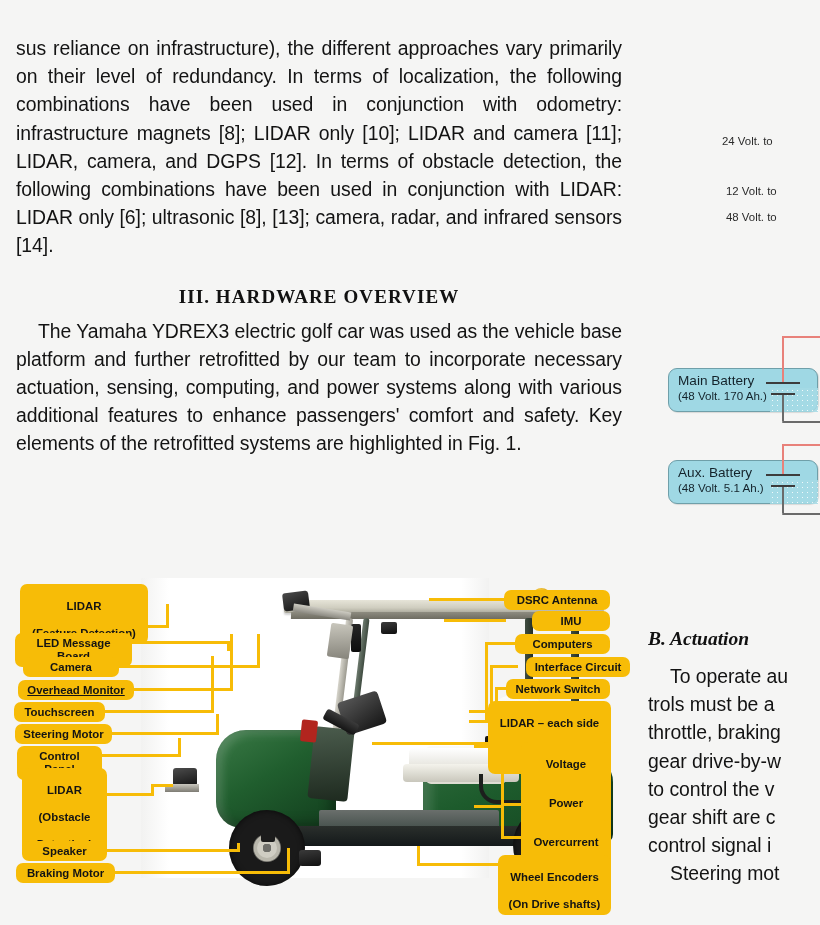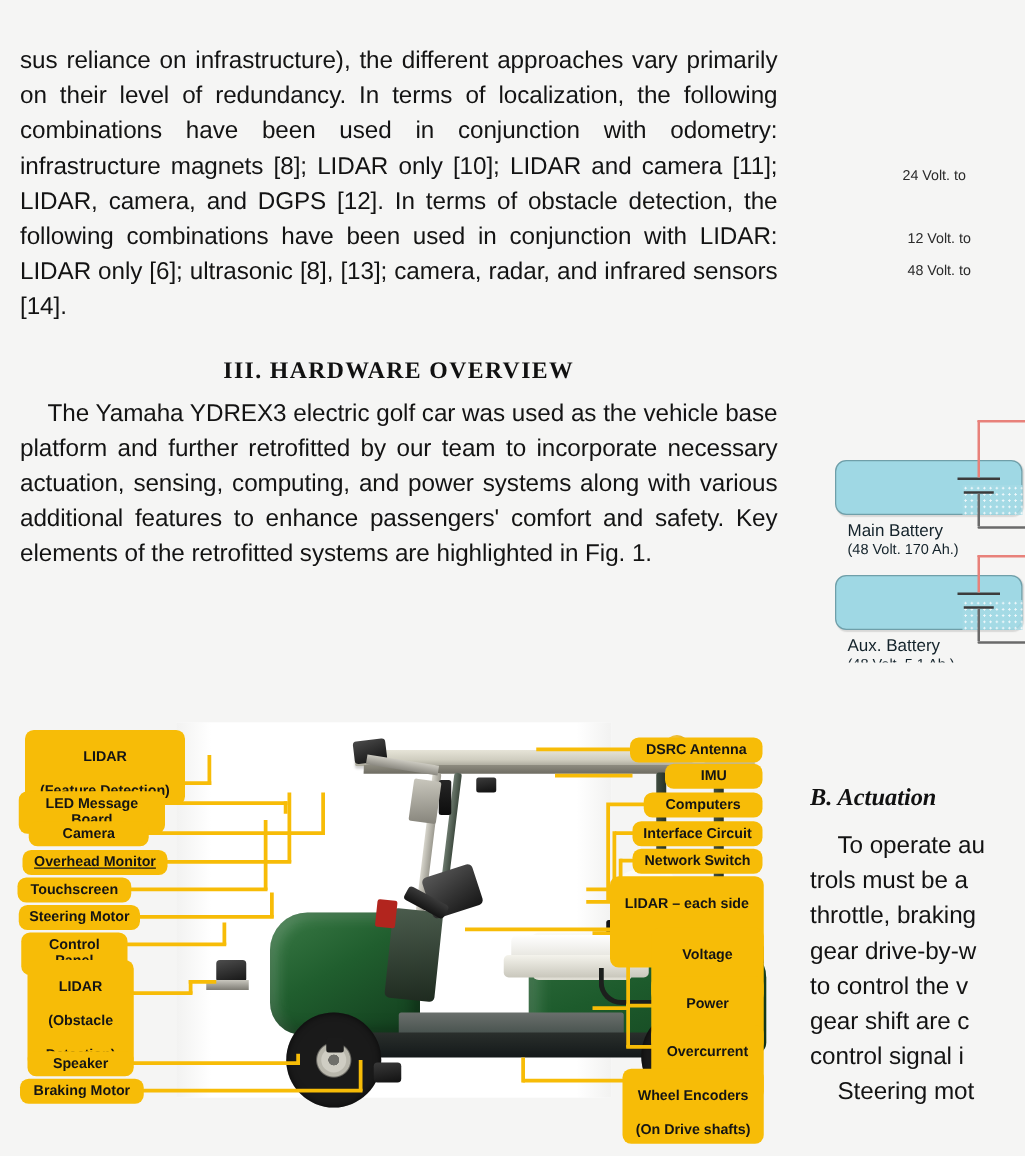--- a/index.html
+++ b/index.html
@@ -103,7 +103,7 @@
     padding: 3px 6px 0 9px;
     box-shadow: 1px 1px 1px rgba(0,0,0,.12);
   }
-  .batt-box .bb-t1 { font-size: 13.6px; line-height: 17px; white-space: nowrap; margin-top: 44px; }
+  .batt-box .bb-t1 { font-size: 13.6px; line-height: 17px; white-space: nowrap; }
   .batt-box .bb-t2 { font-size: 11.6px; line-height: 14px; white-space: nowrap; }
   .batt-sym { position: absolute; }
   .batt-sym .plate-long {

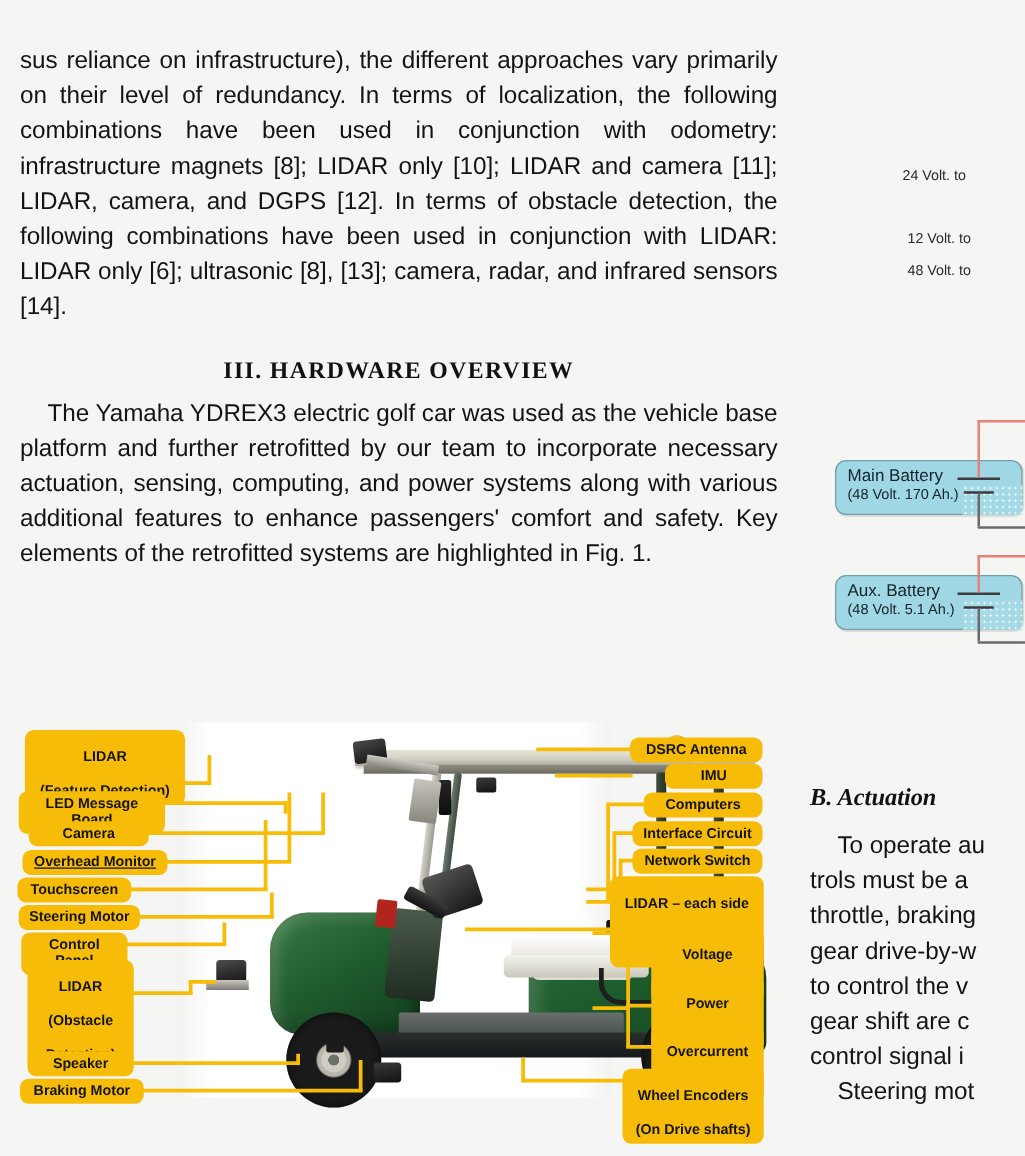--- a/index.html
+++ b/index.html
@@ -566,7 +566,7 @@
 
     <div class="cl one" style="left:501px; top:56px;  width:95px;">Computers</div>
 
-    <div class="cl one" style="left:492px; top:79px;  width:104px;">Interface Circuit</div>
+    <div class="cl one" style="left:512px; top:79px;  width:104px;">Interface Circuit</div>
 
     <div class="cl one" style="left:492px; top:101px; width:104px;">Network Switch</div>
 

